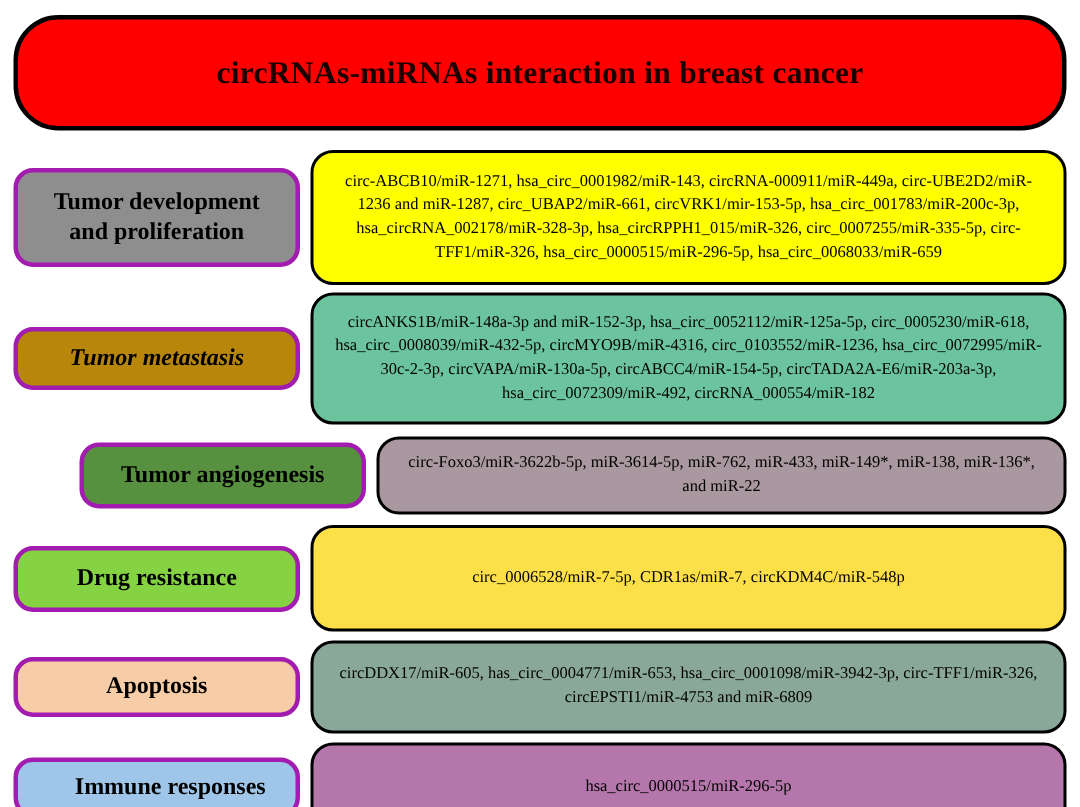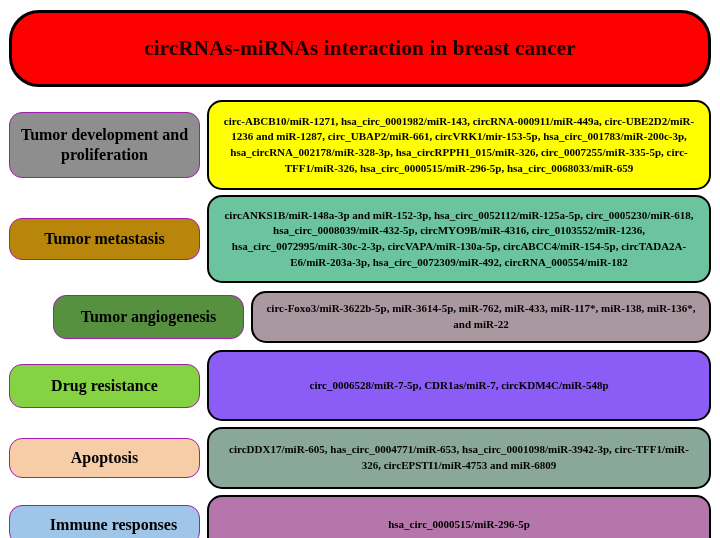--- a/index.html
+++ b/index.html
@@ -72,7 +72,6 @@
     line-height: 1.42;
     color: #000;
     padding: 4px 13px;
-    font-weight: bold;
   }
   .row1 { height: 90px; margin-bottom: 5px; }
   .row1 .label { height: 66px; }

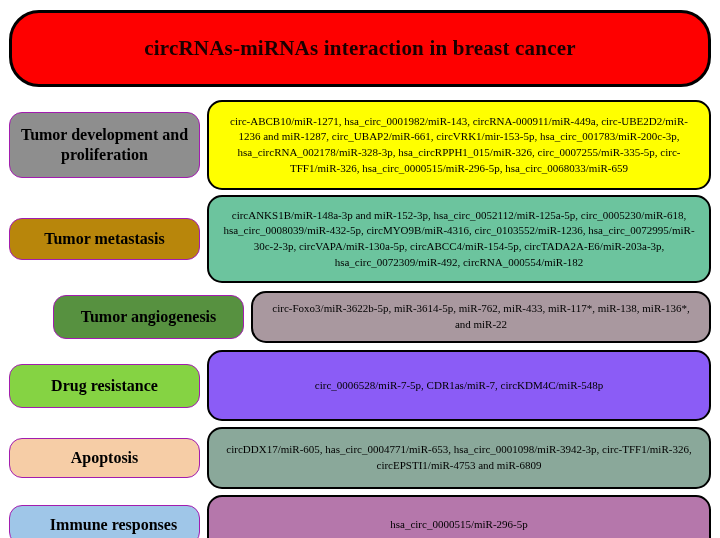--- a/index.html
+++ b/index.html
@@ -46,7 +46,7 @@
   .label {
     width: 100%;
     box-sizing: border-box;
-    border: 1px solid #a21caf;
+    border: 3px solid #a21caf;
     border-radius: 13px;
     display: flex;
     align-items: center;

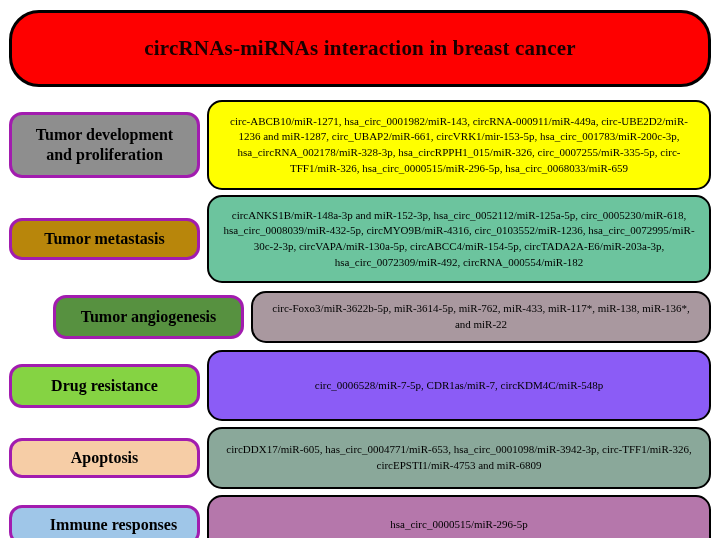--- a/index.html
+++ b/index.html
@@ -76,7 +76,7 @@
   .row1 { height: 90px; margin-bottom: 5px; }
   .row1 .label { height: 66px; }
   .row2 { height: 88px; margin-bottom: 8px; }
-  .row2 .label { height: 42px; }
+  .row2 .label { height: 42px; font-style: italic; }
   .row3 { height: 52px; margin-bottom: 7px; padding-left: 44px; }
   .row3 .label { height: 44px; }
   .row4 { height: 71px; margin-bottom: 6px; }

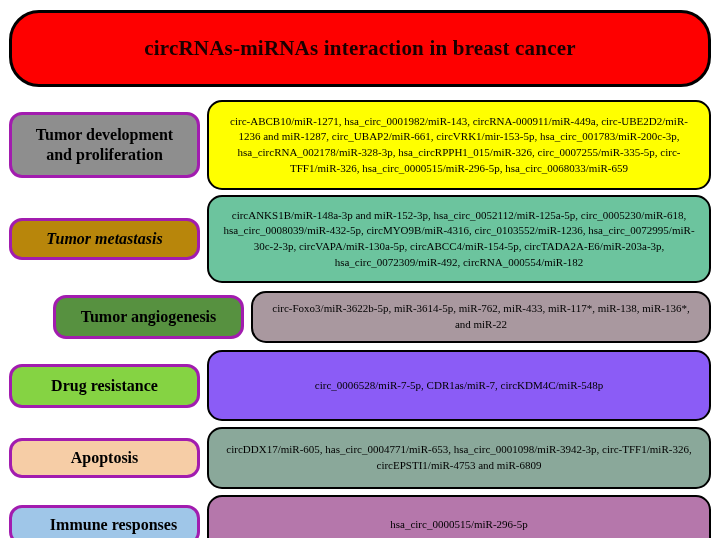--- a/index.html
+++ b/index.html
@@ -113,7 +113,7 @@
     <div class="label-col">
       <div class="label" style="background-color: rgb(87, 145, 64);">Tumor angiogenesis</div>
     </div>
-    <div class="content" style="background-color: rgb(169, 152, 159);">circ-Foxo3/miR-3622b-5p, miR-3614-5p, miR-762, miR-433, miR-117*, miR-138, miR-136*, and miR-22</div>
+    <div class="content" style="background-color: rgb(169, 152, 159);">circ-Foxo3/miR-3622b-5p, miR-3614-5p, miR-762, miR-433, miR-149*, miR-138, miR-136*, and miR-22</div>
   </div>
 
   <div class="row row4">

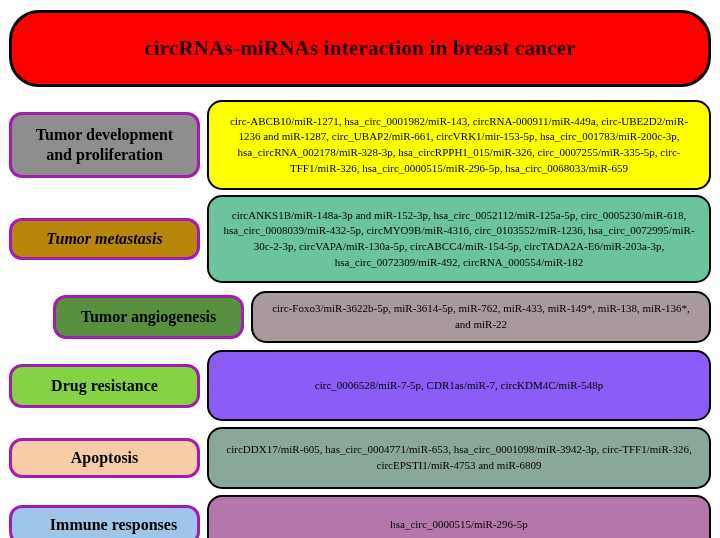--- a/index.html
+++ b/index.html
@@ -120,7 +120,7 @@
     <div class="label-col">
       <div class="label" style="background-color: rgb(133, 211, 67);">Drug resistance</div>
     </div>
-    <div class="content" style="background-color: #8b5cf6;">circ_0006528/miR-7-5p, CDR1as/miR-7, circKDM4C/miR-548p</div>
+    <div class="content" style="background-color: #fde047;">circ_0006528/miR-7-5p, CDR1as/miR-7, circKDM4C/miR-548p</div>
   </div>
 
   <div class="row row5">

